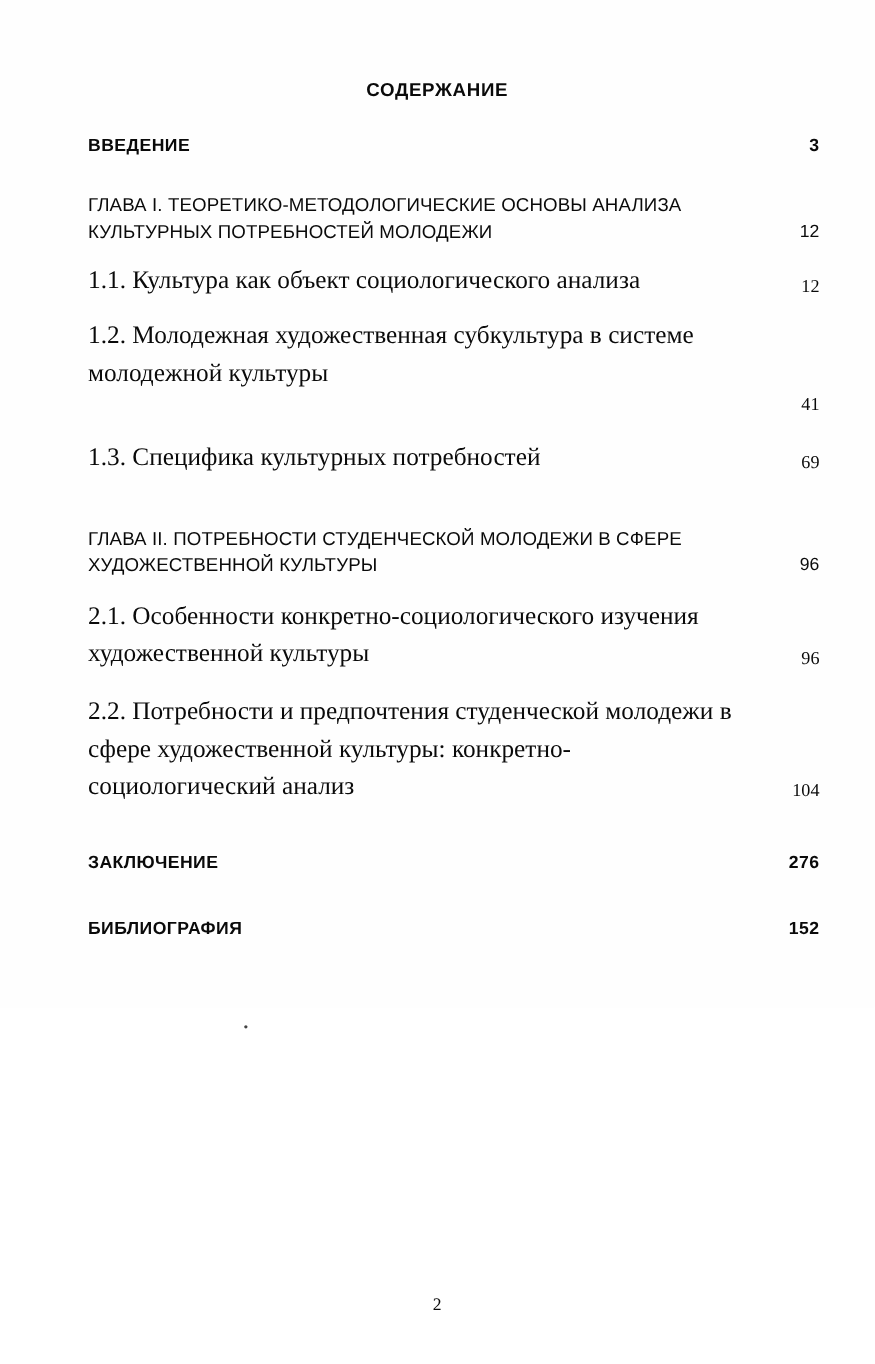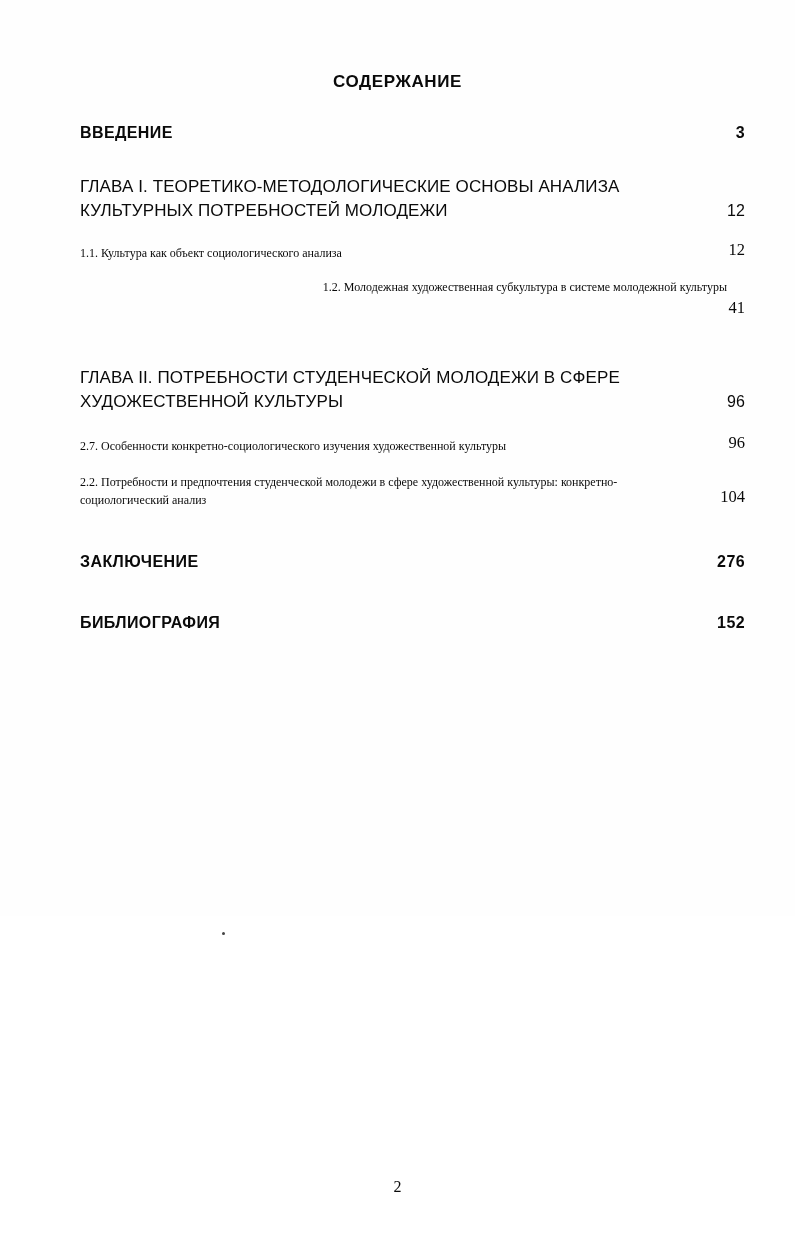--- a/index.html
+++ b/index.html
@@ -77,7 +77,7 @@
   .lvl-sub .pg {
     font-family: "Liberation Serif", serif;
     font-weight: normal;
-    font-size: 12px;
+    font-size: 23px;
     line-height: 1.48;
   }
   .lvl-sub .pg {

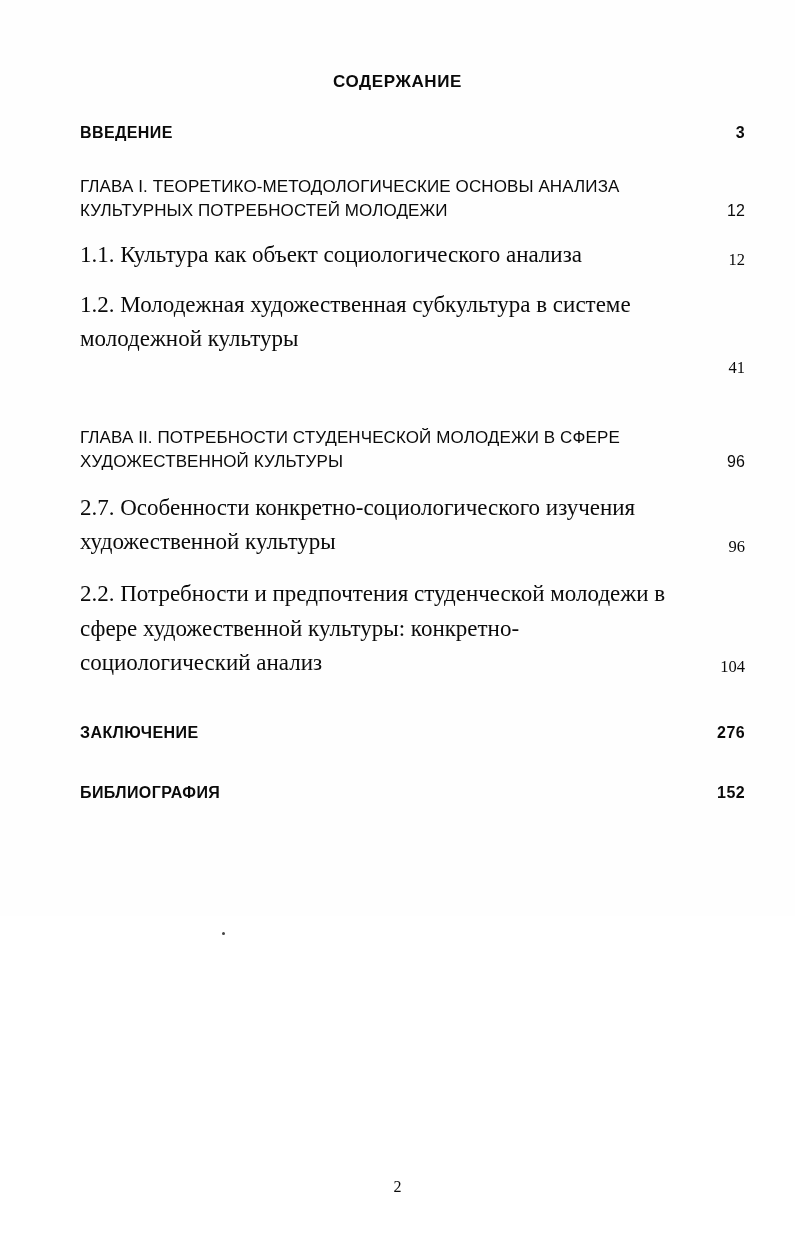--- a/index.html
+++ b/index.html
@@ -145,6 +145,10 @@
       <span class="pg">41</span>
     </div>
 
+    <div class="entry lvl-sub sp-1-3">
+      <span class="txt">1.3. Специфика культурных потребностей</span>
+      <span class="pg">69</span>
+    </div>
 
     <div class="entry lvl-chapter sp-ch2">
       <span class="txt">ГЛАВА II. ПОТРЕБНОСТИ СТУДЕНЧЕСКОЙ МОЛОДЕЖИ В СФЕРЕ ХУДОЖЕСТВЕННОЙ КУЛЬТУРЫ</span>

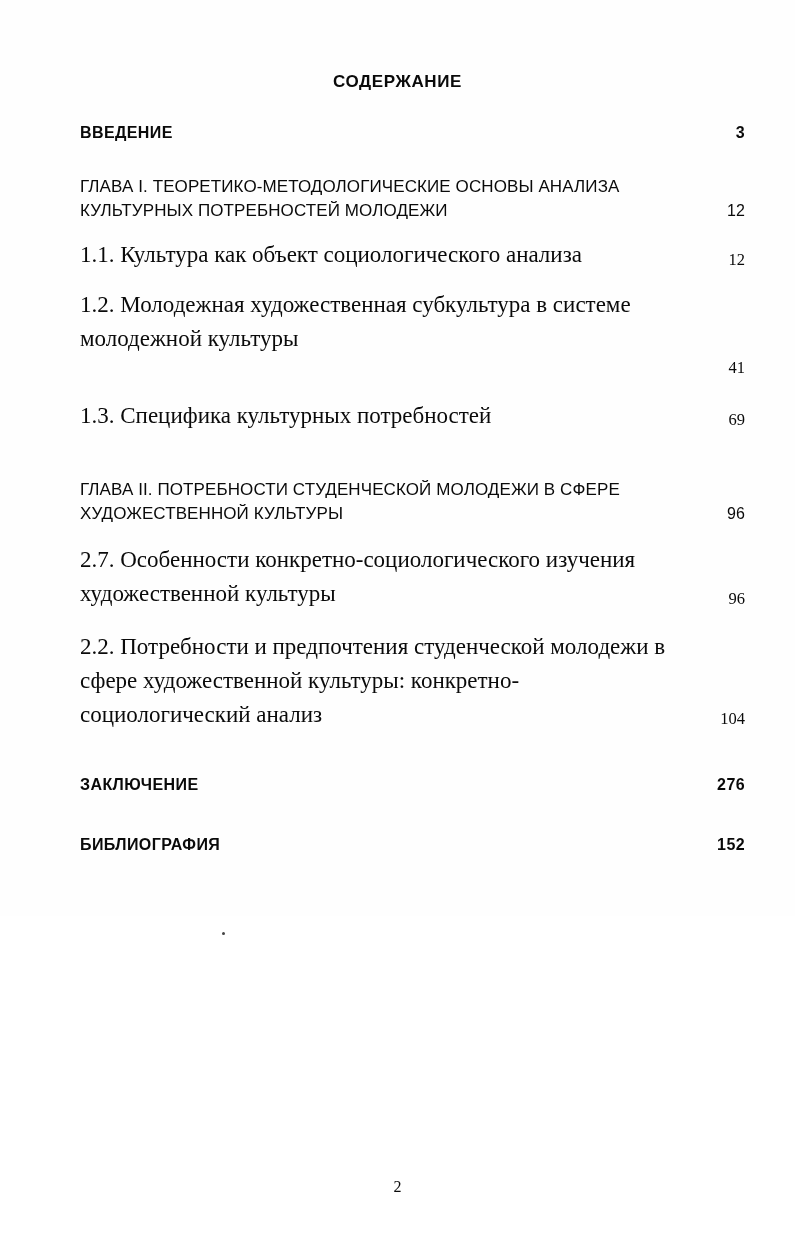--- a/index.html
+++ b/index.html
@@ -156,7 +156,7 @@
     </div>
 
     <div class="entry lvl-sub sp-2-1">
-      <span class="txt">2.7. Особенности конкретно-социологического изучения художественной культуры</span>
+      <span class="txt">2.1. Особенности конкретно-социологического изучения художественной культуры</span>
       <span class="pg">96</span>
     </div>
 

